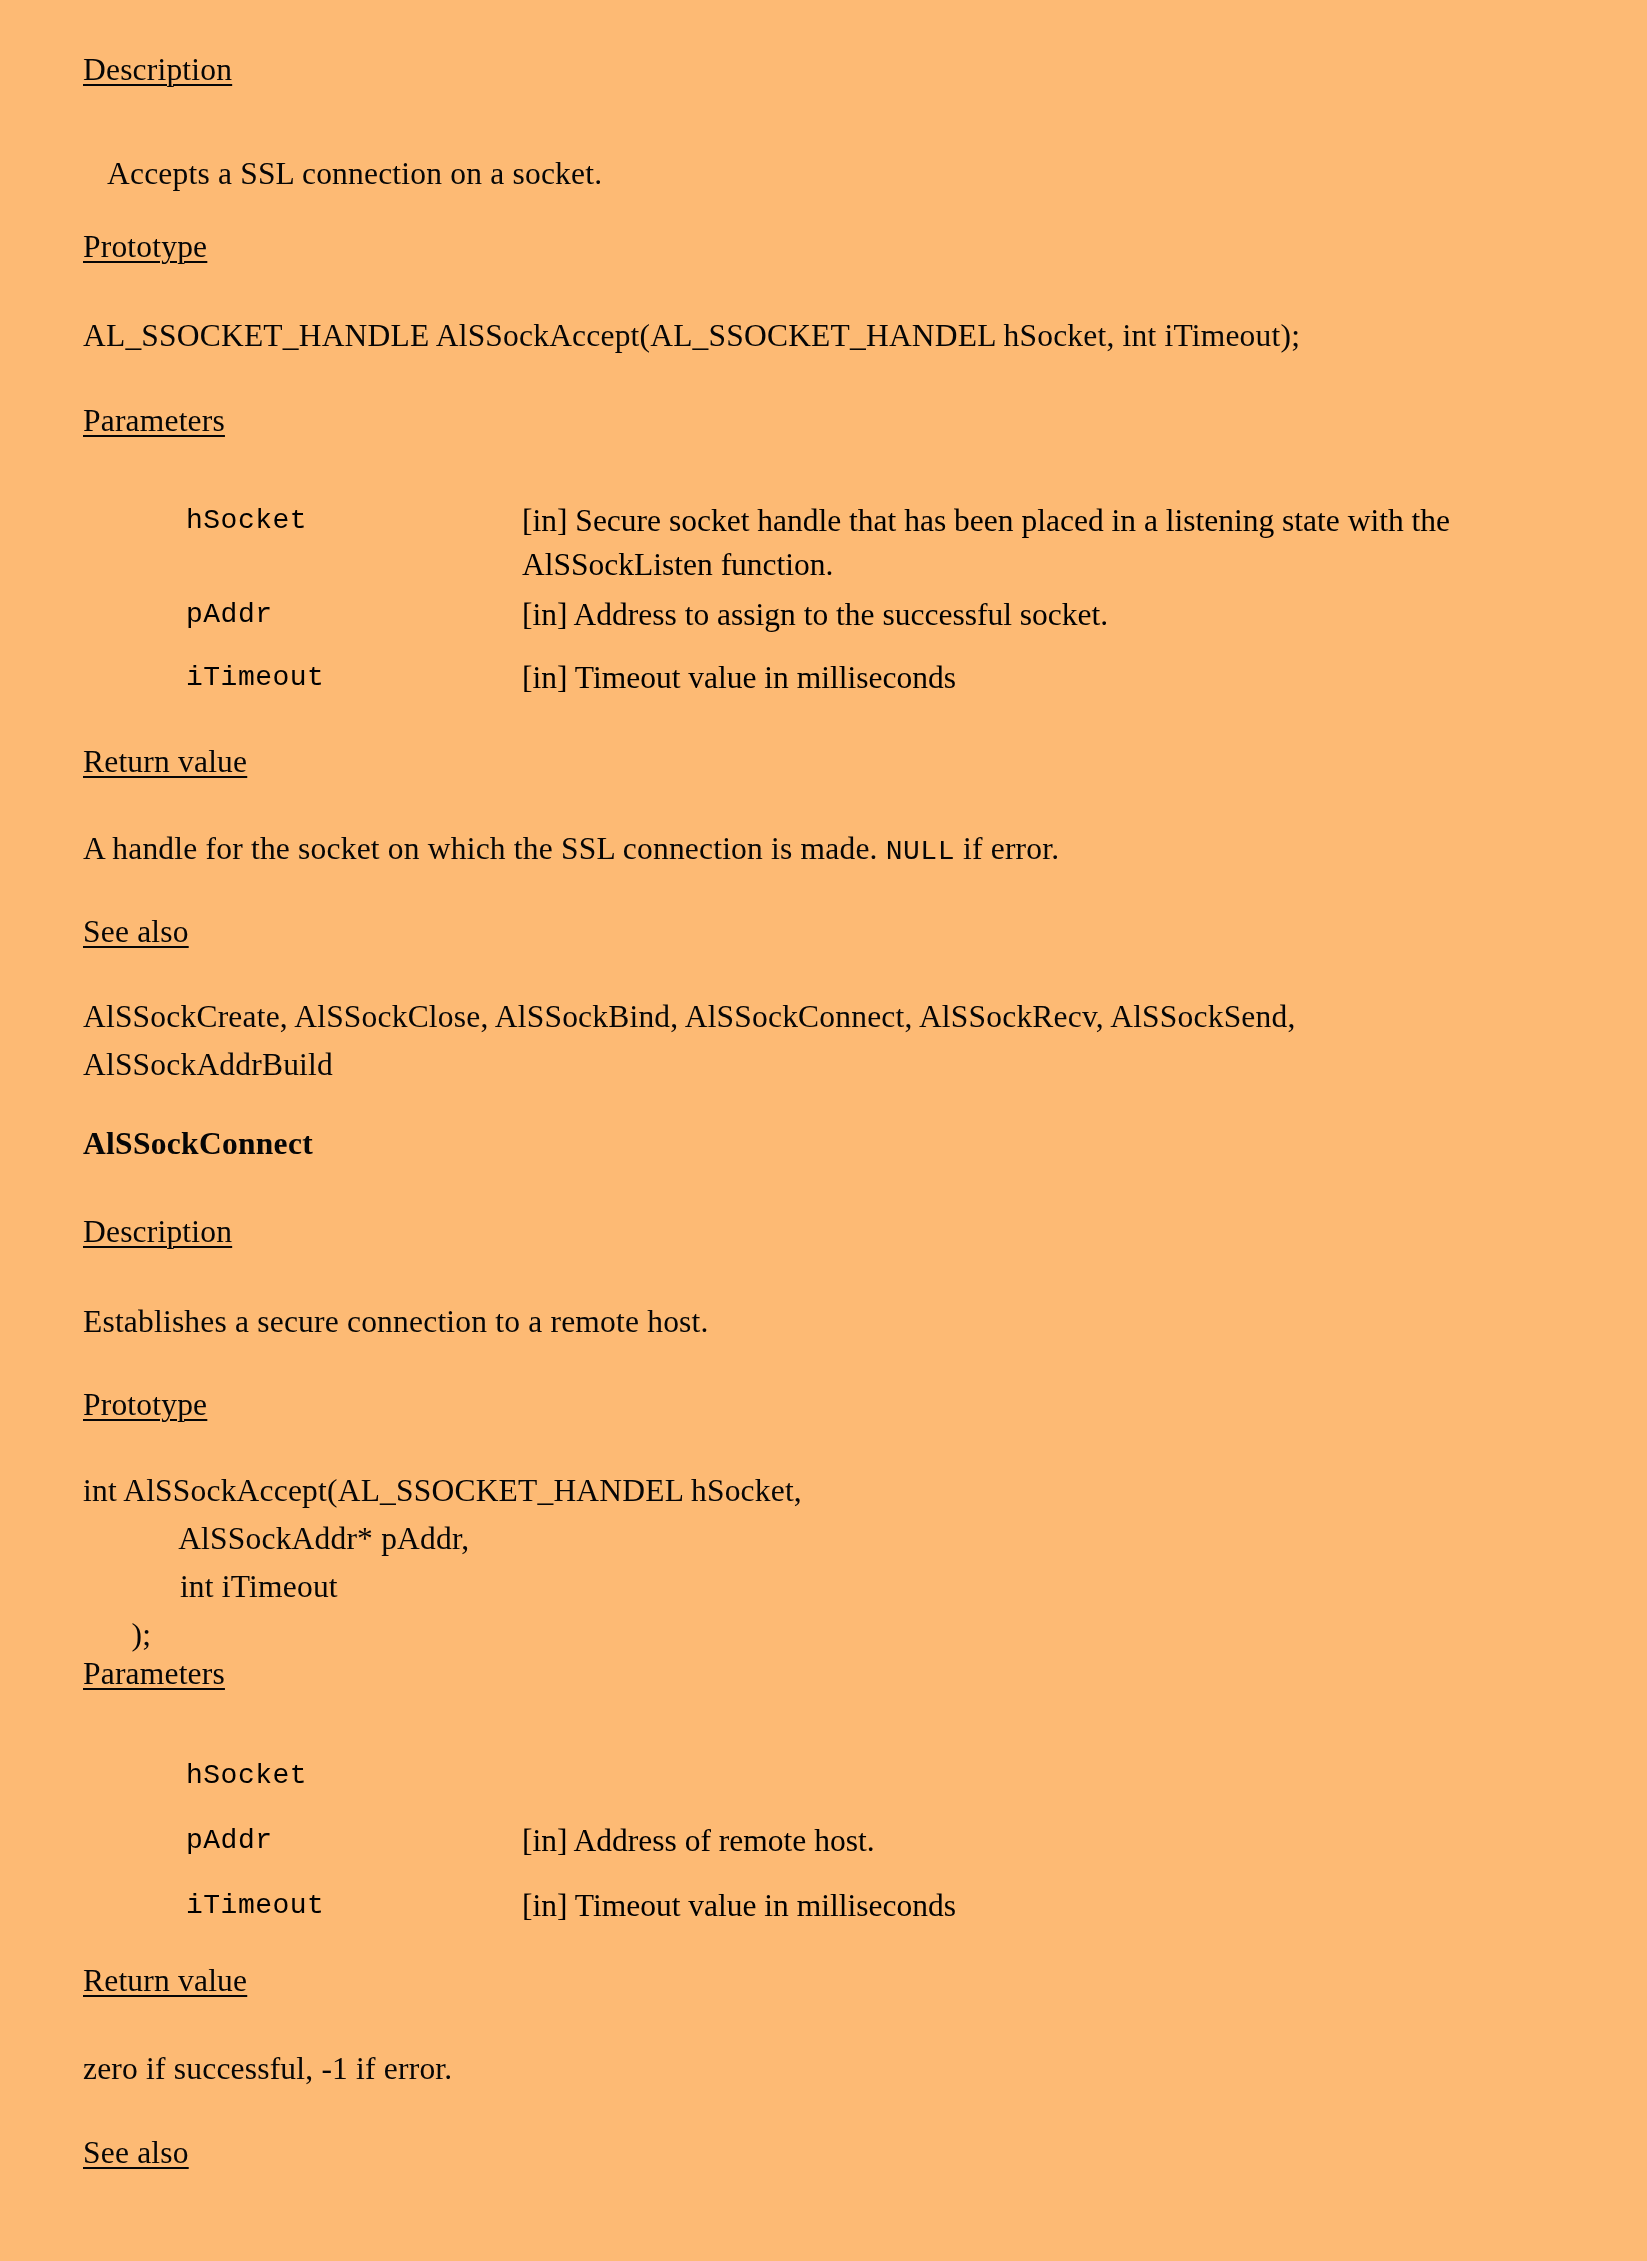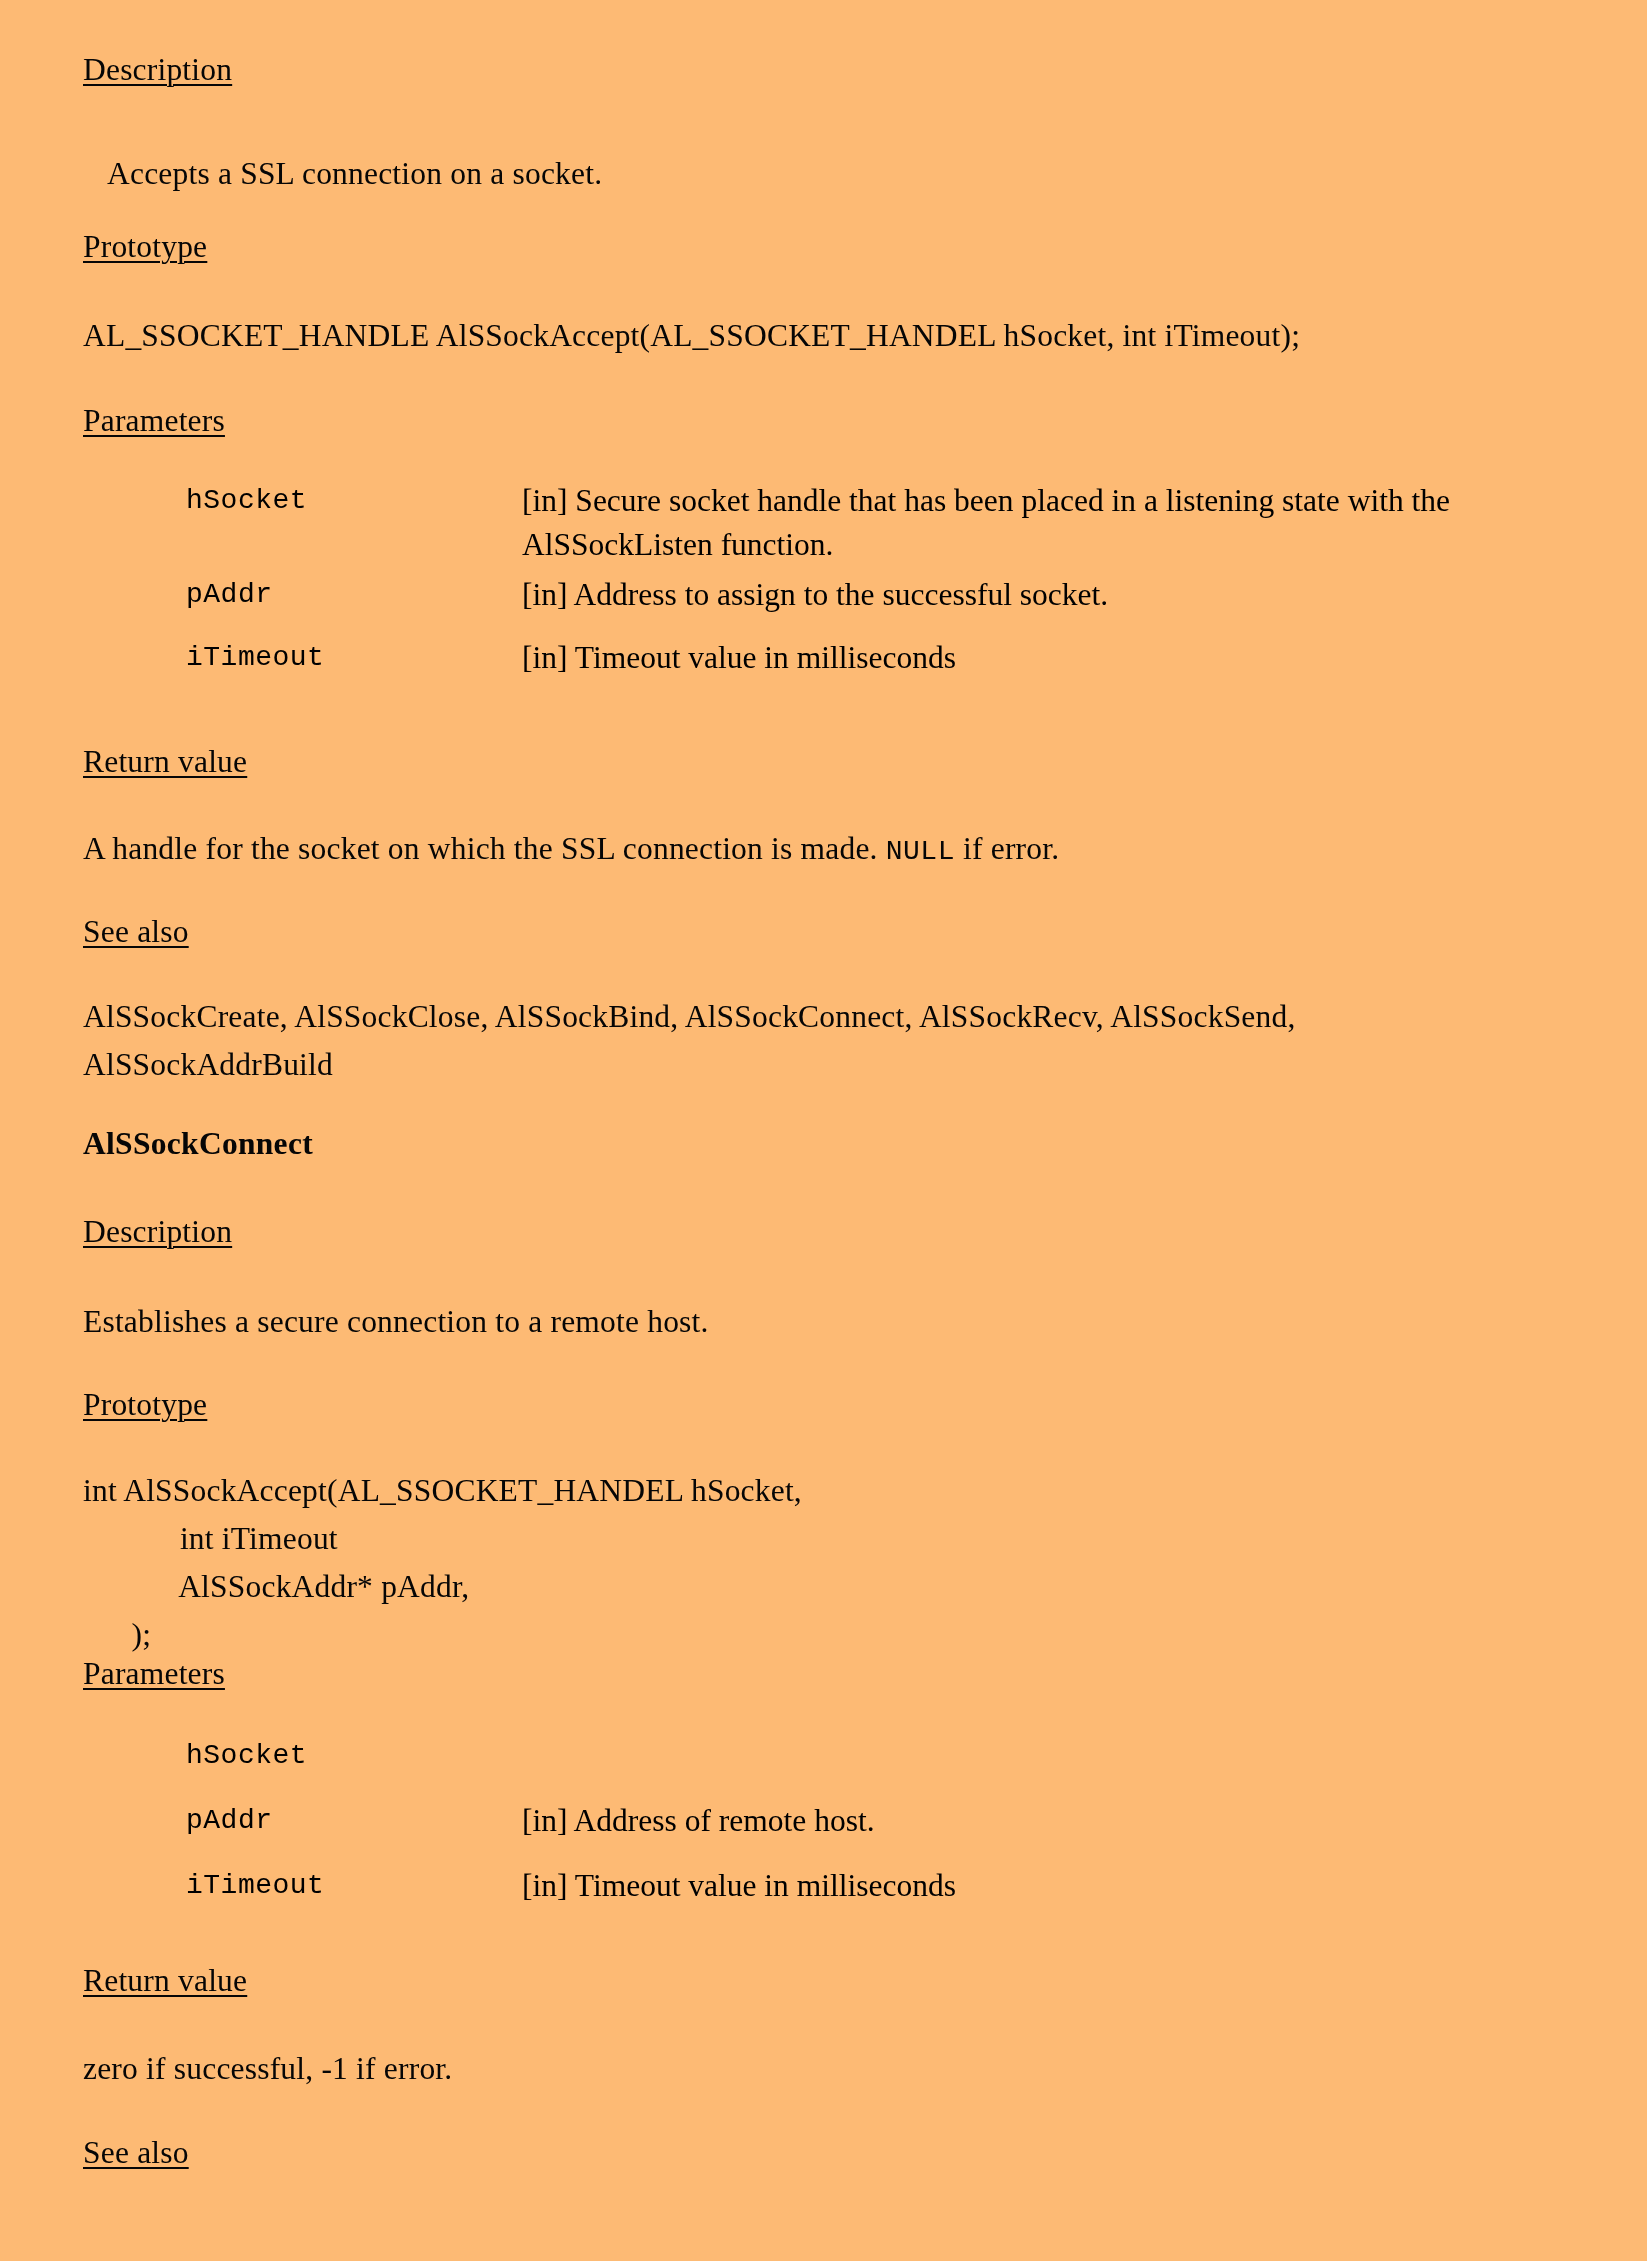--- a/index.html
+++ b/index.html
@@ -49,6 +49,7 @@
   .paramtable {
     position: absolute;
     width: 1448px;
+    margin-top: 20px;
   }
   .paramrow {
     position: relative;

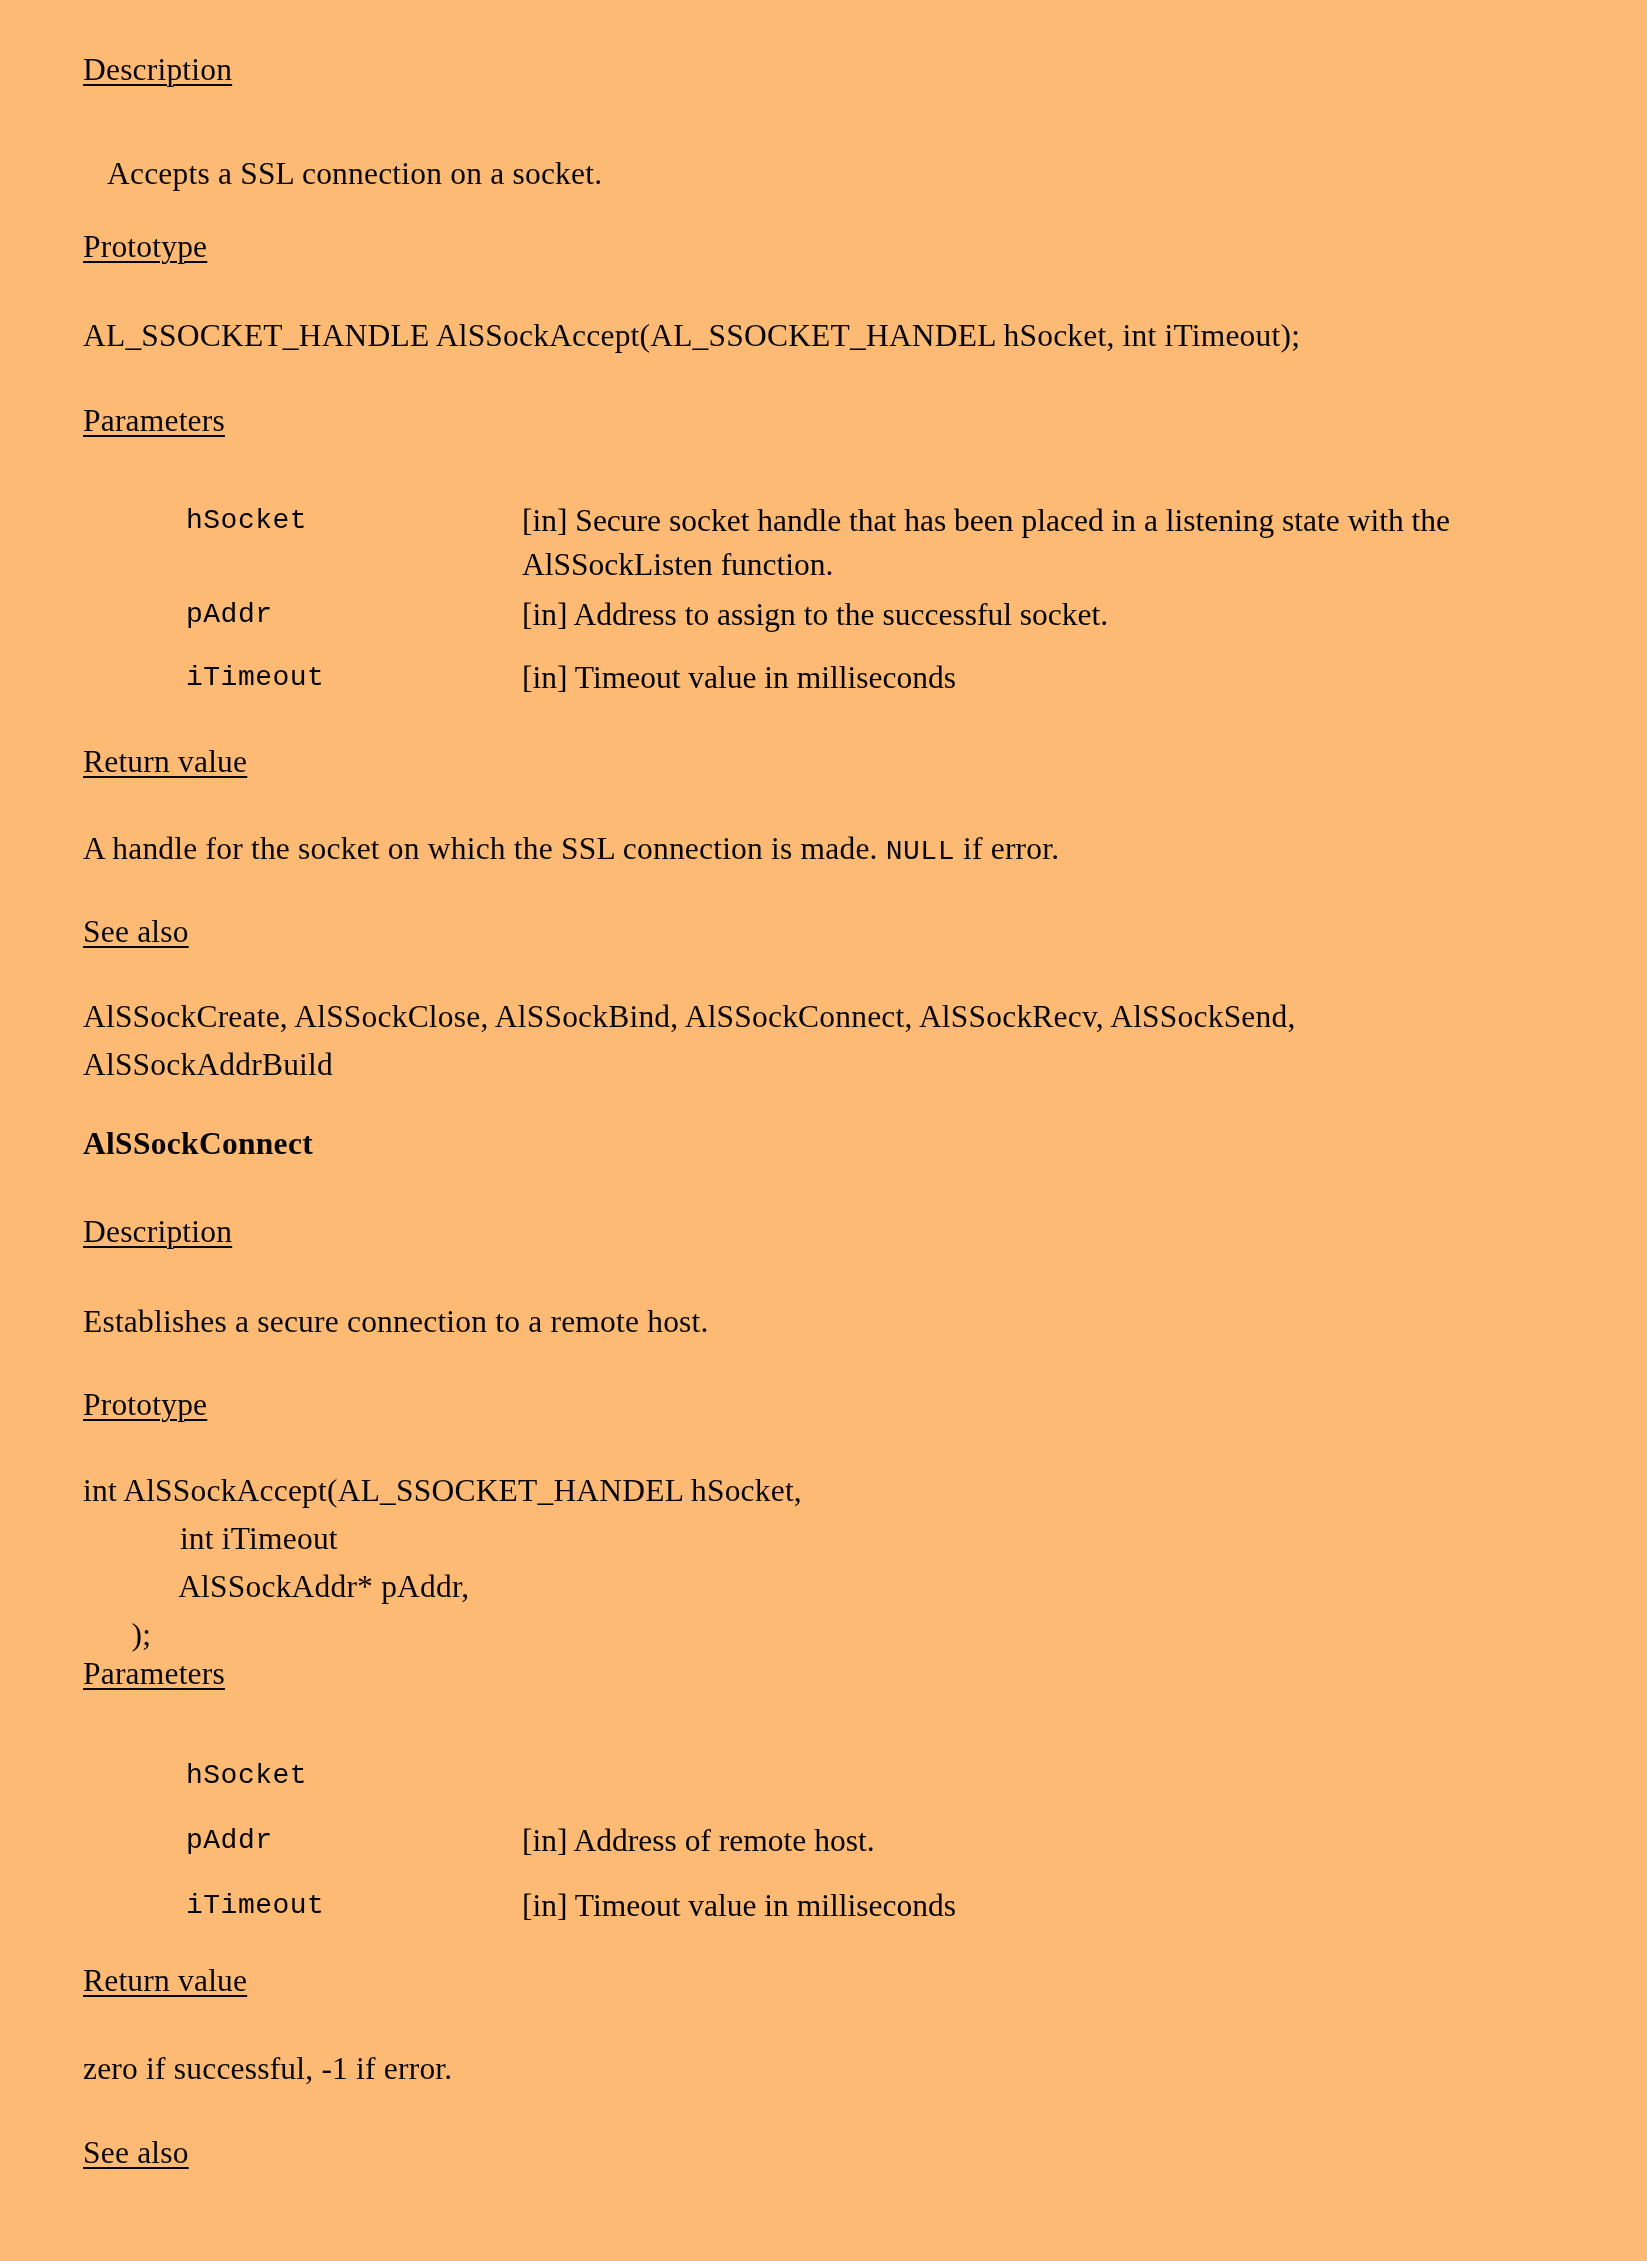--- a/index.html
+++ b/index.html
@@ -139,8 +139,8 @@
 
   <div class="blk" style="left:83px; top:1467px;">
     <span class="protoline">int AlSSockAccept(AL_SSOCKET_HANDEL hSocket,</span>
+    <span class="protoline">            AlSSockAddr* pAddr,</span>
     <span class="protoline">            int iTimeout</span>
-    <span class="protoline">            AlSSockAddr* pAddr,</span>
     <span class="protoline">      );</span>
   </div>
 

